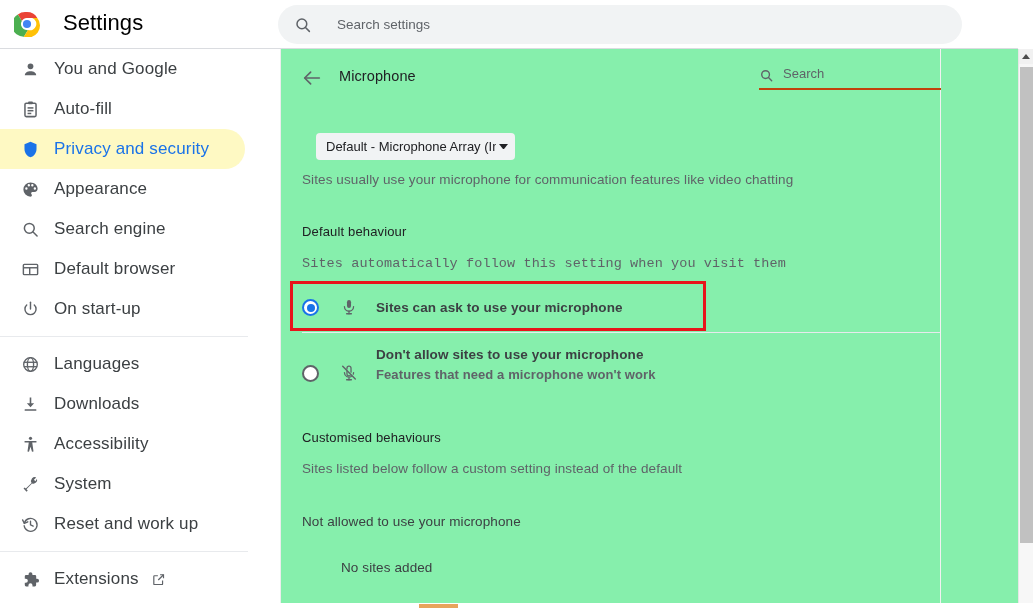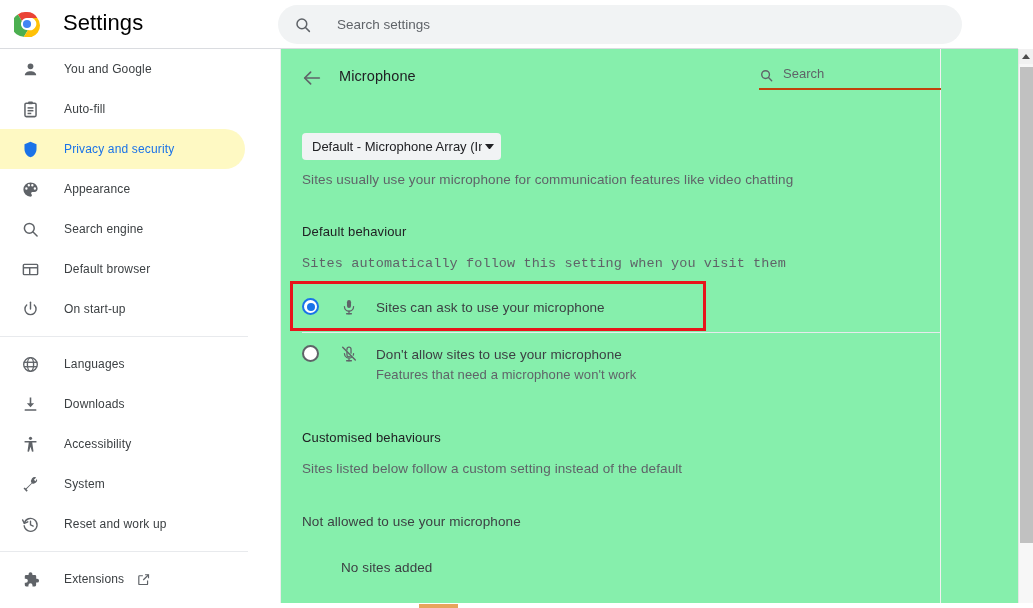--- a/index.html
+++ b/index.html
@@ -66,7 +66,7 @@
     color: #5f6368;
   }
   .nav-item .nlabel {
-    margin-left: 24px; font-size: 12px; color: #3c4043;
+    margin-left: 14px; font-size: 17px; color: #3c4043;
     letter-spacing: 0.15px;
   }
   .nav-item.active { background: #fef9c3; }

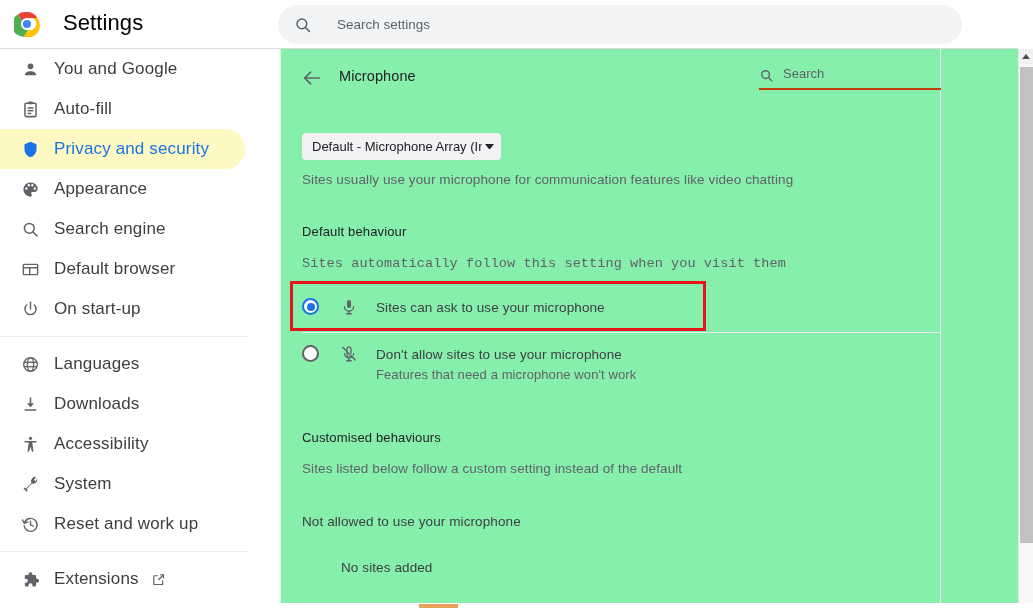--- a/index.html
+++ b/index.html
@@ -114,7 +114,7 @@
 
   
   .mic-select {
-    position: absolute; left: 21px; top: 84px;
+    position: absolute; left: 35px; top: 84px;
     height: 27px; padding: 0 7px 0 10px;
     background: #f1f3f4;
     border-radius: 4px;

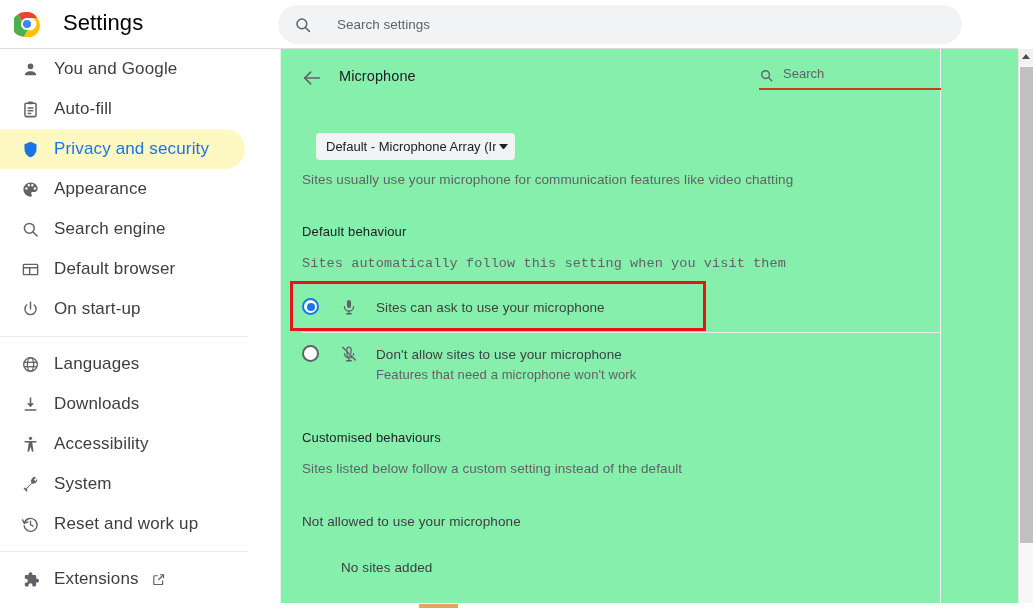--- a/index.html
+++ b/index.html
@@ -146,8 +146,9 @@
   .radio-row {
     position: absolute; left: 21px;
     width: 640px;
-    display: flex; align-items: flex-start;
+    display: flex; align-items: flex-end;
     cursor: pointer;
+    font-weight: bold;
   }
   .radio-outer {
     width: 17px; height: 17px; border-radius: 50%;

